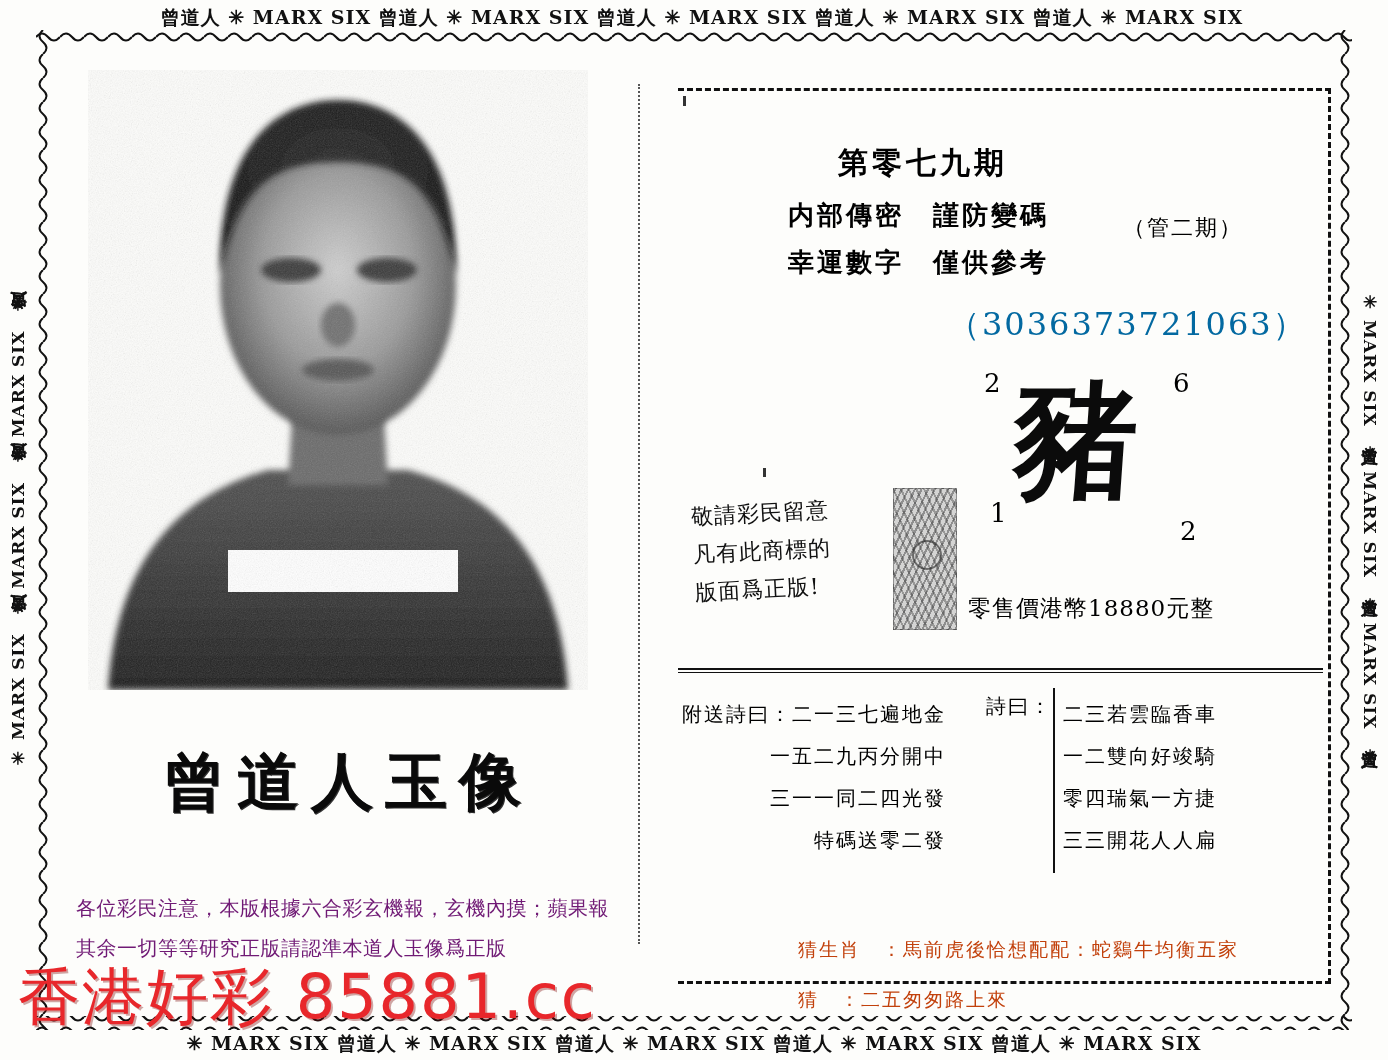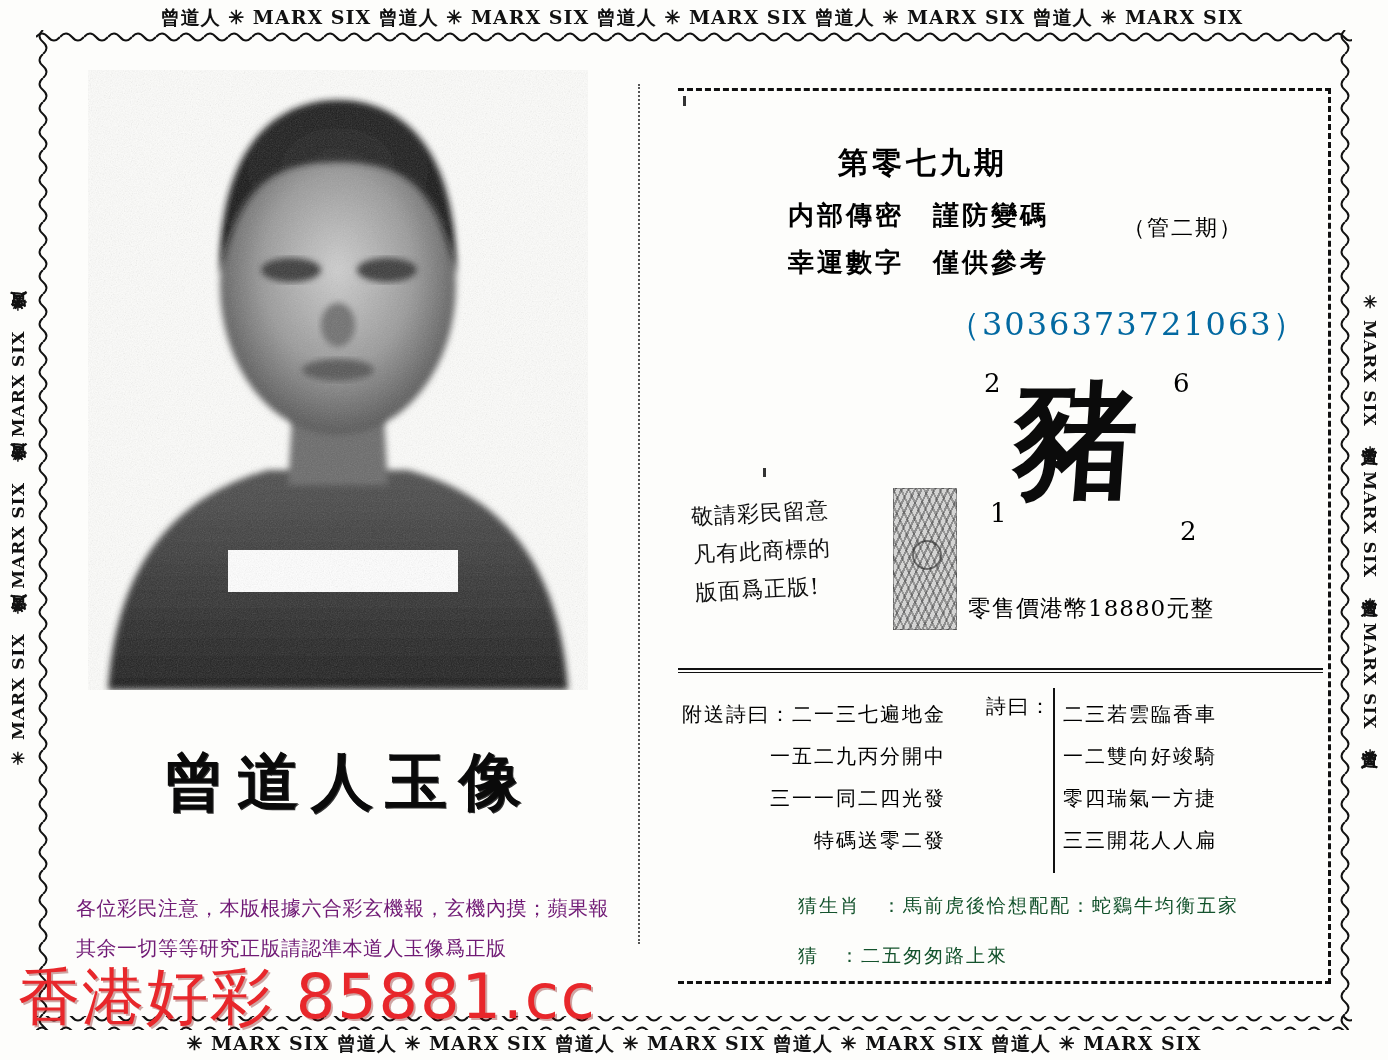--- a/index.html
+++ b/index.html
@@ -298,8 +298,9 @@
     font-family: "DejaVu Serif", serif;
     font-size: 19px;
     letter-spacing: 2px;
-    color: #14532d;
+    color: #c2410c;
     white-space: nowrap;
+    margin-top: 44px;
   }
   .guess-1 { top: 845px; }
   .guess-2 { top: 895px; }

